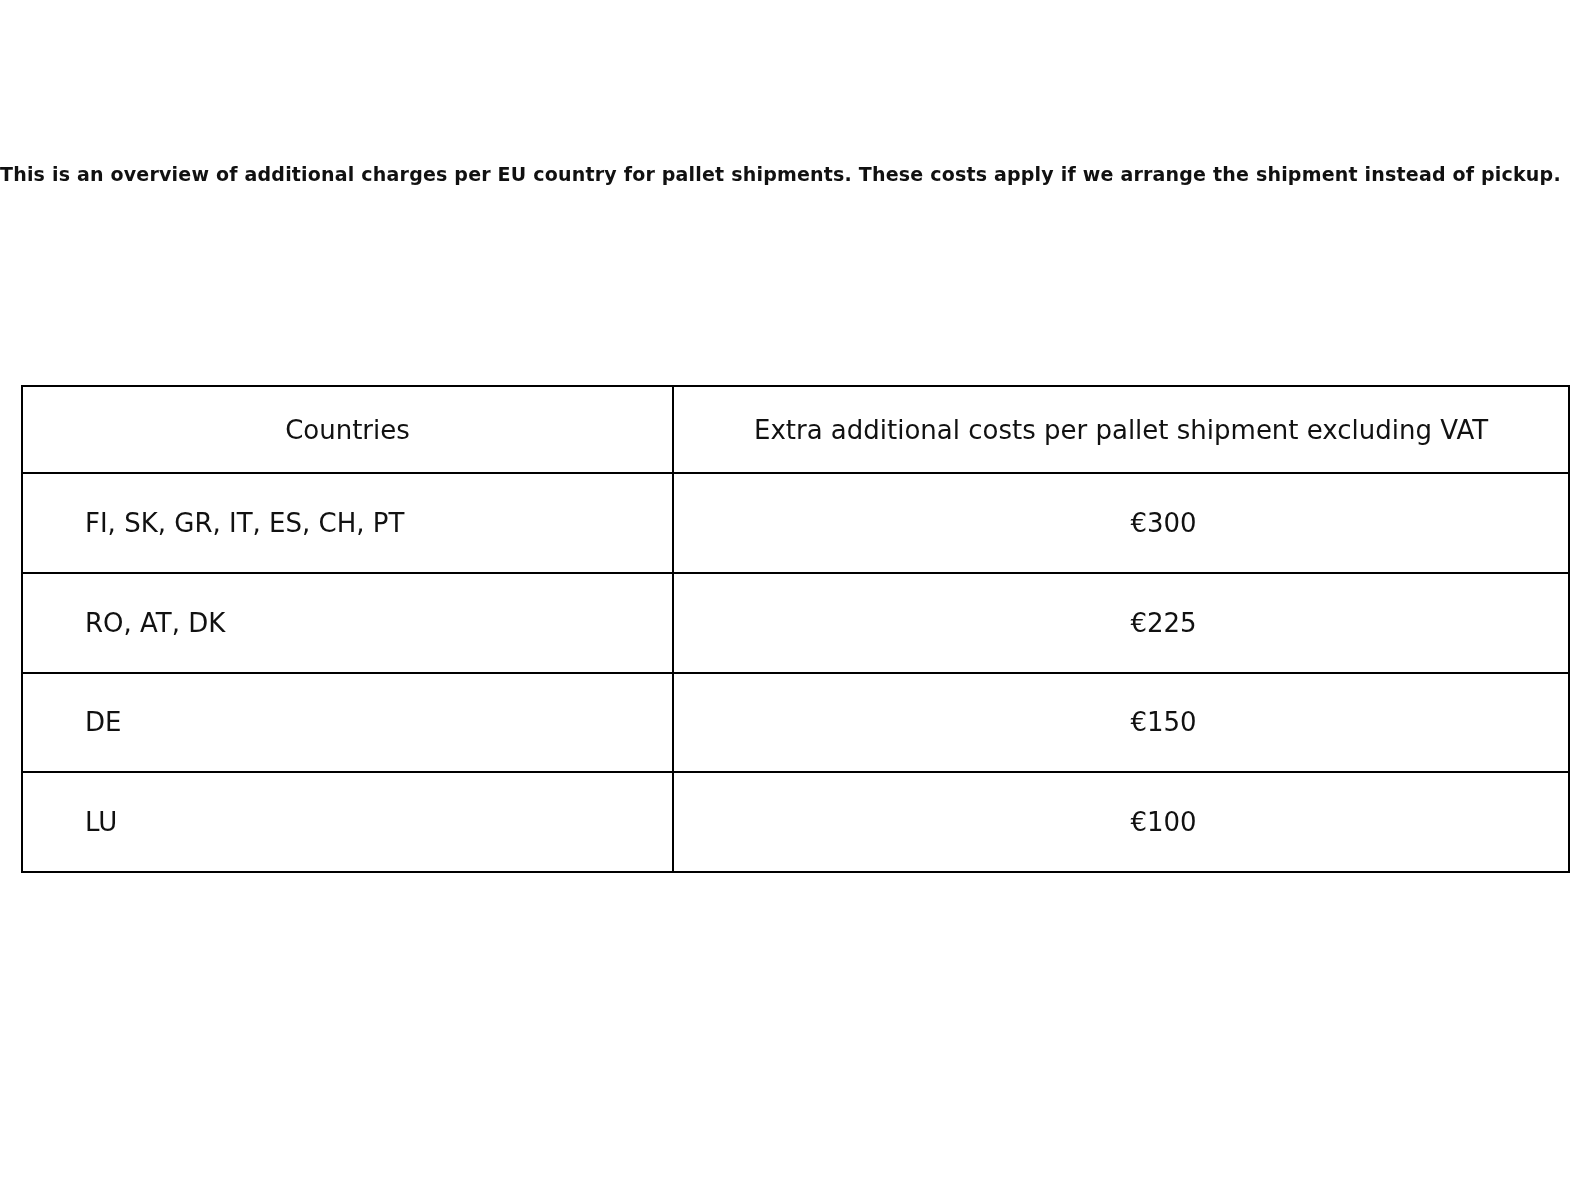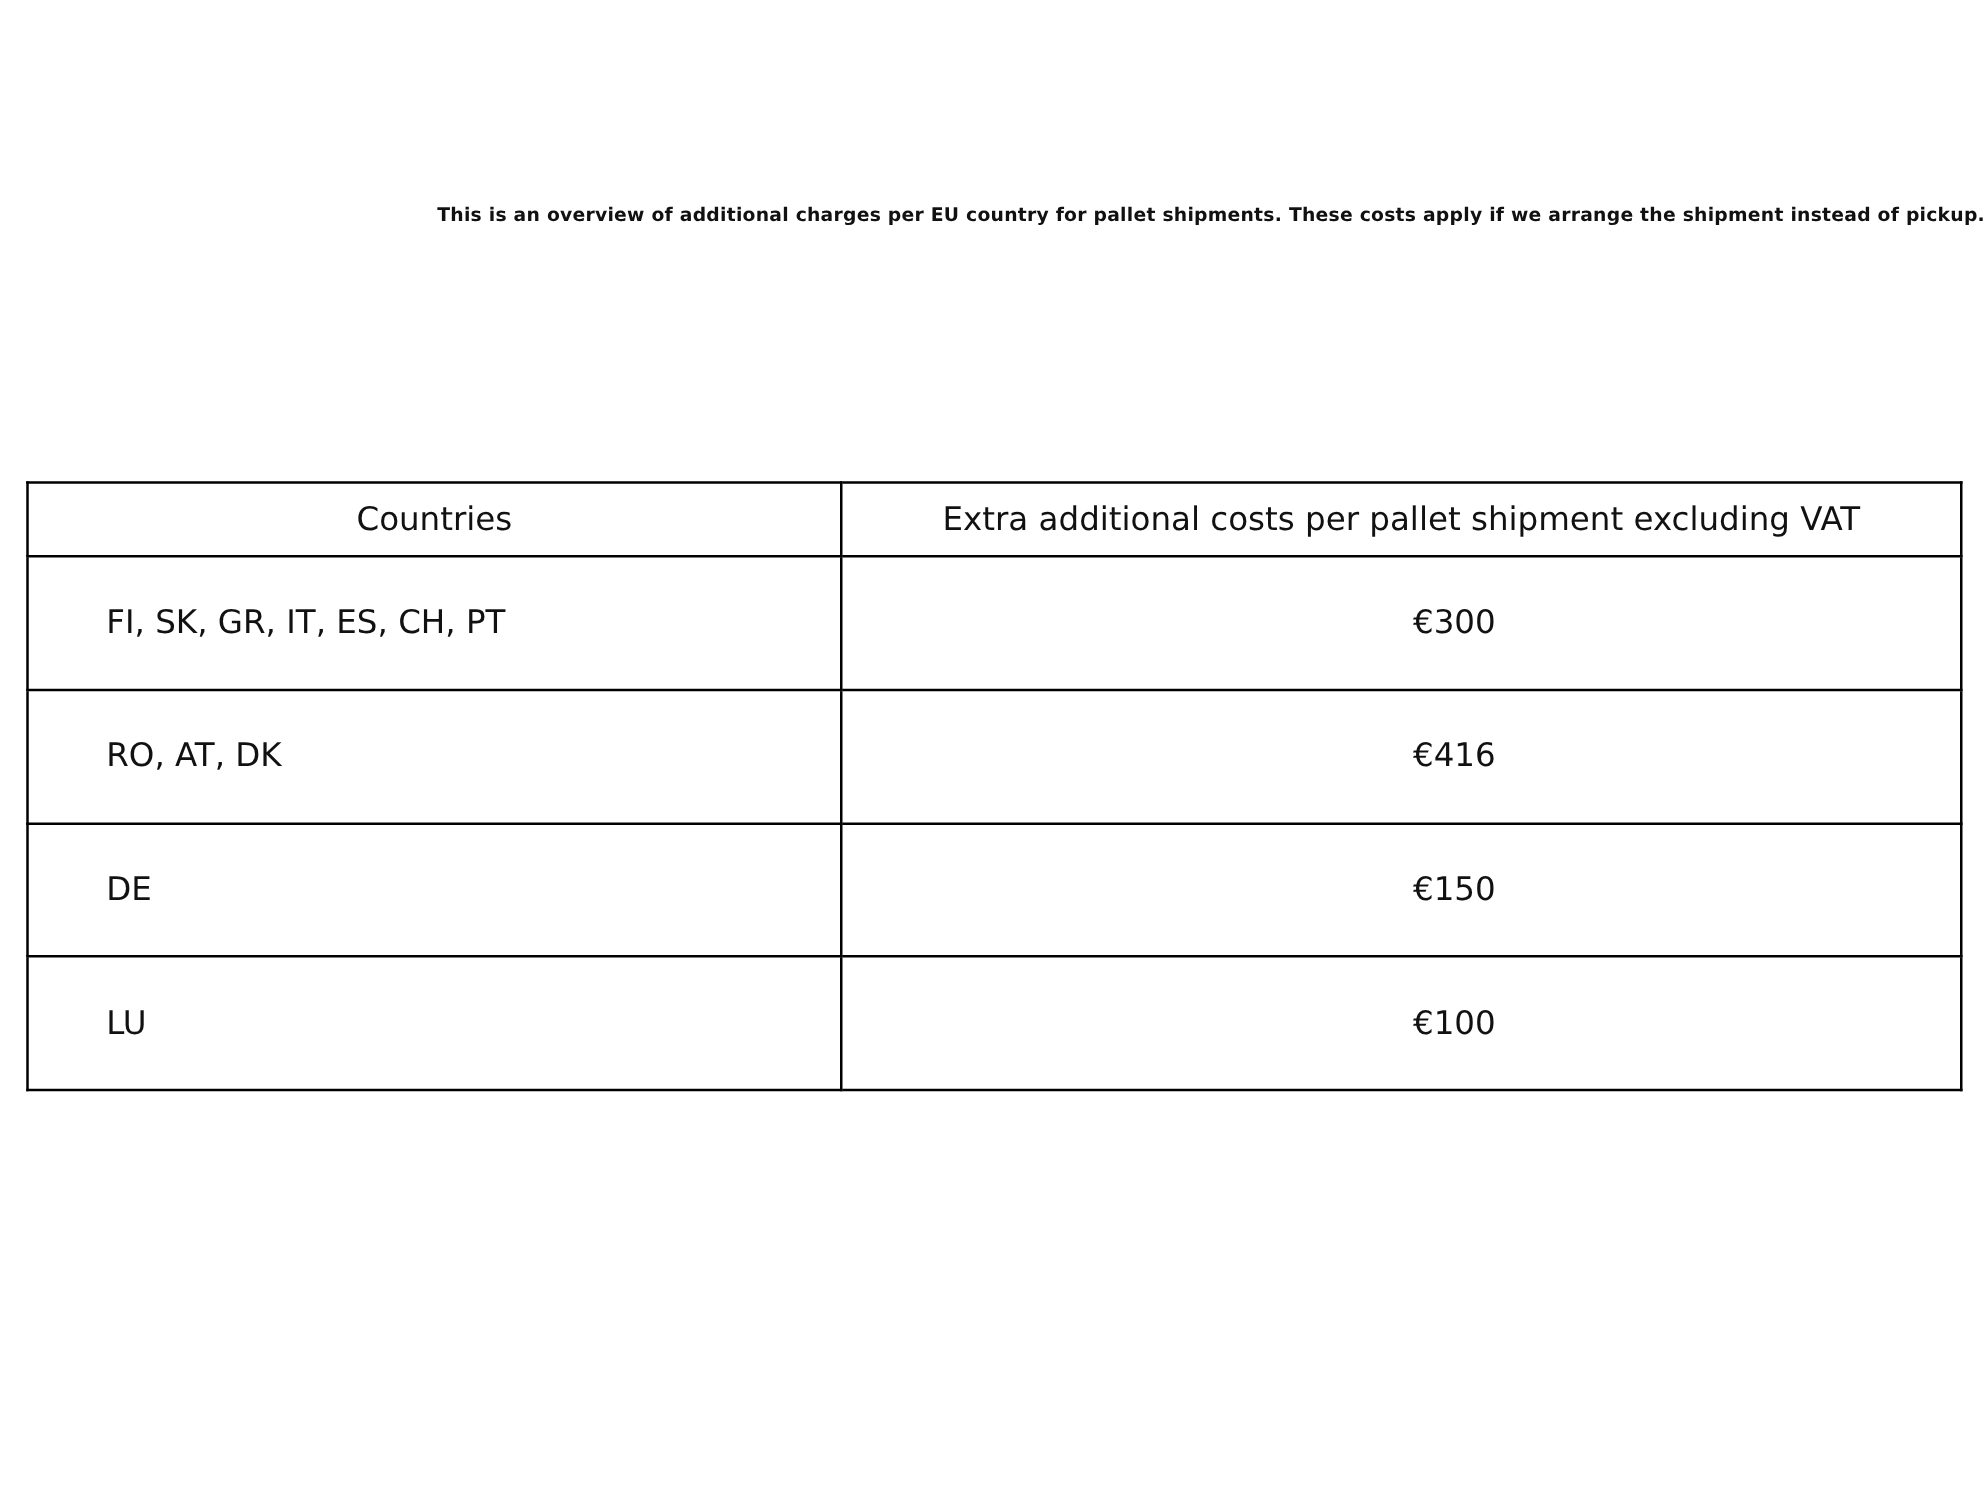--- a/index.html
+++ b/index.html
@@ -20,8 +20,8 @@
     top: 163px;
     left: 0;
     width: 100%;
-    text-align: right;
-    font-size: 15px;
+    text-align: left;
+    font-size: 19px;
     font-weight: 700;
     letter-spacing: 0.2px;
     color: #111111;

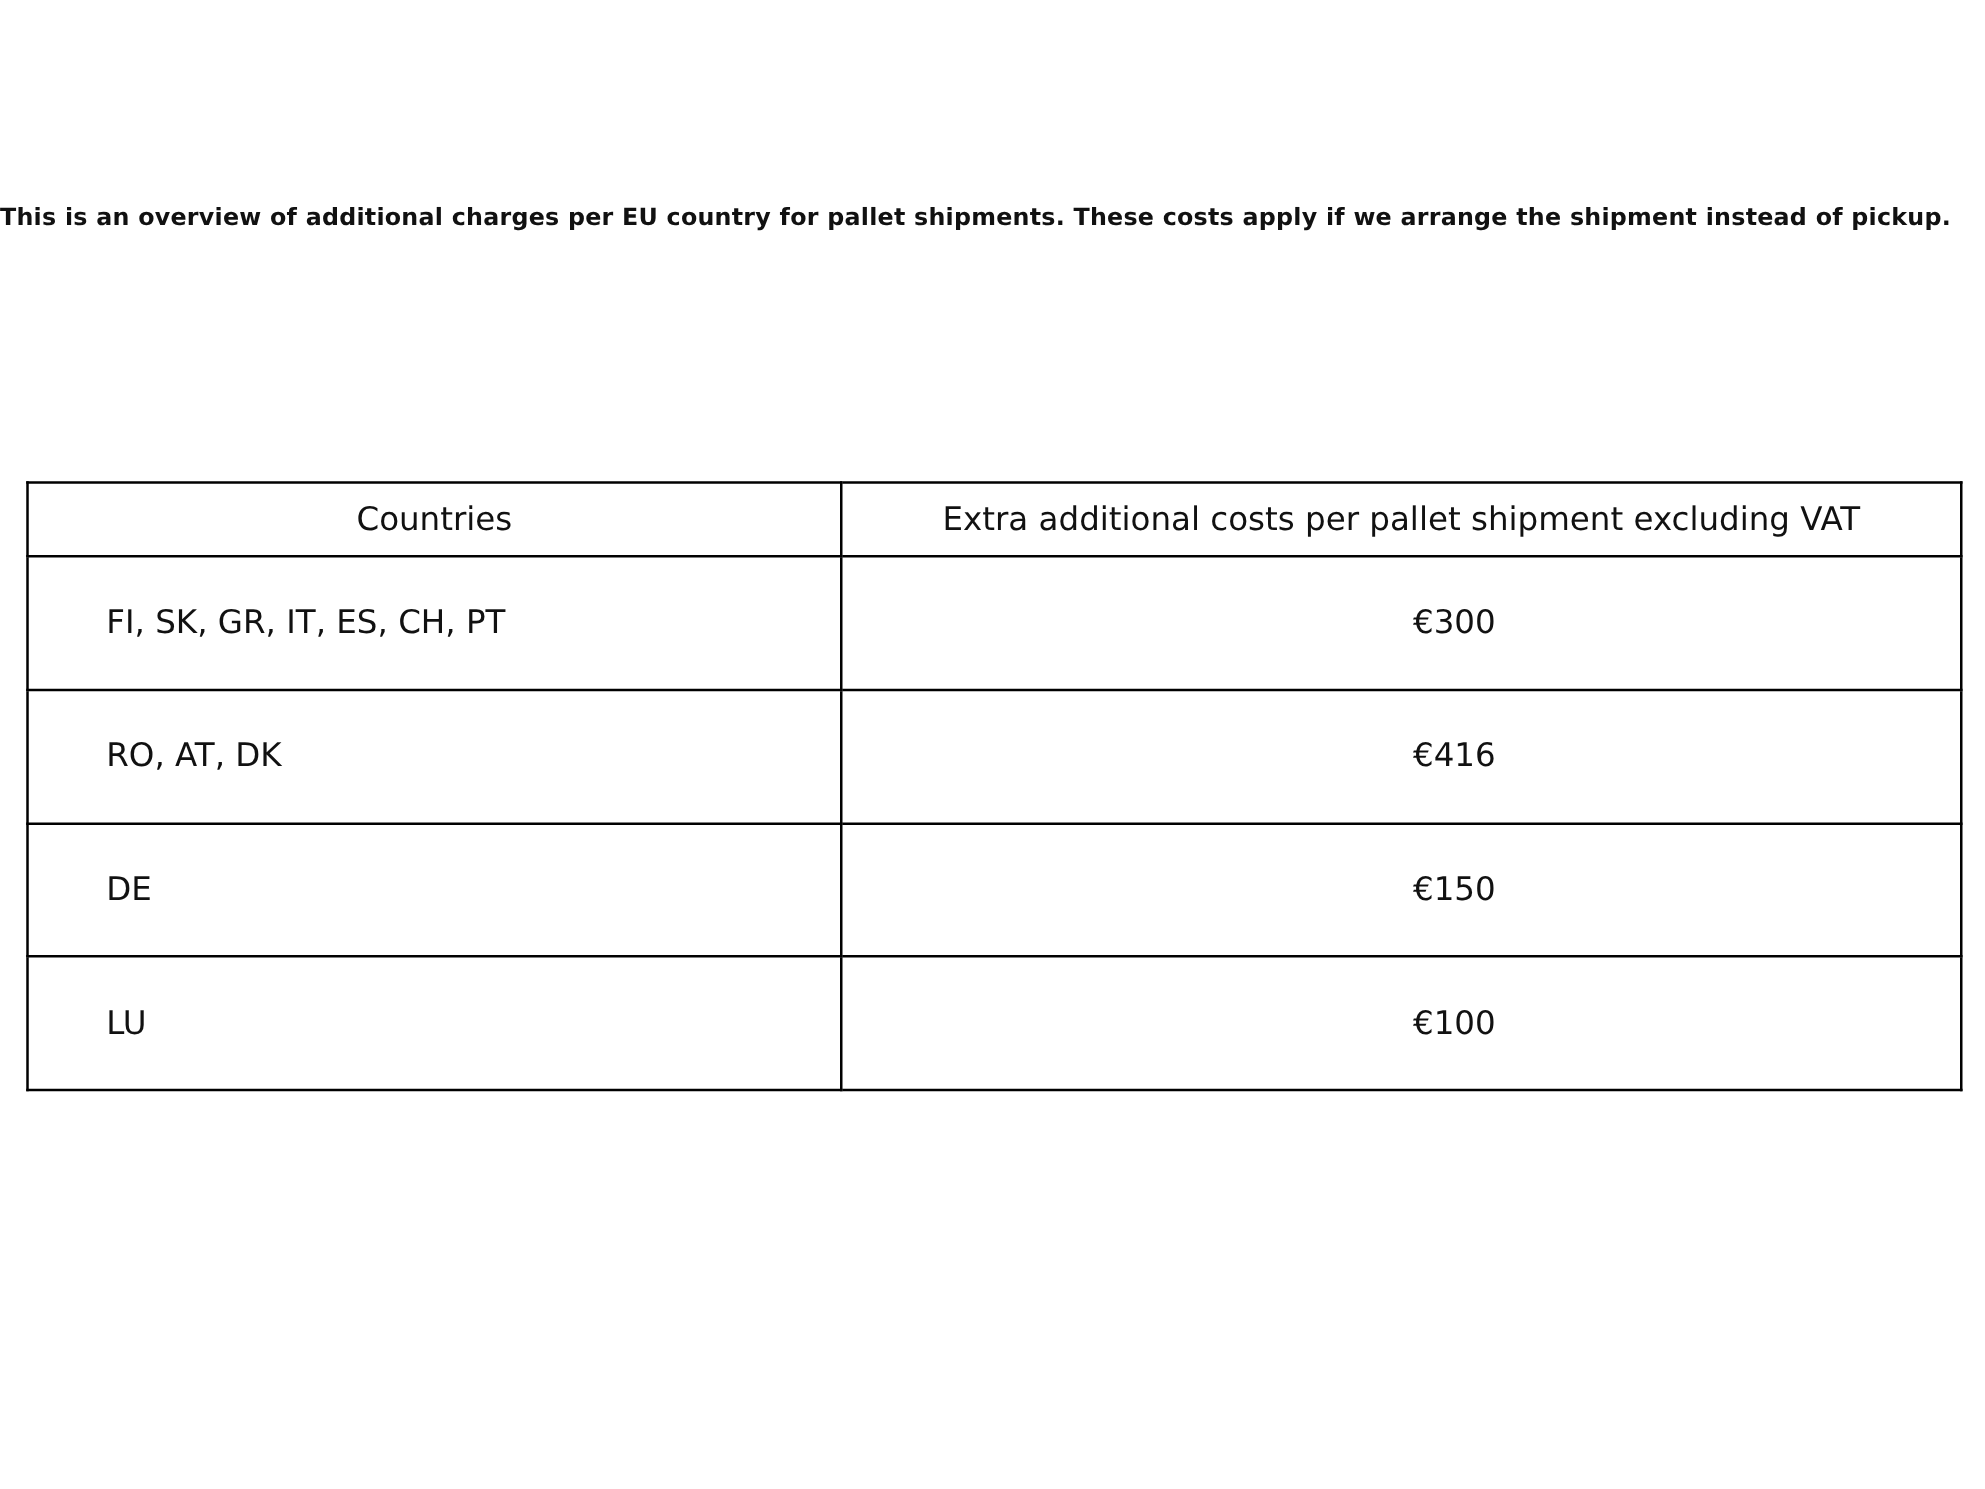--- a/index.html
+++ b/index.html
@@ -49,7 +49,7 @@
     box-sizing: border-box;
     white-space: nowrap;
     overflow: hidden;
-    height: 59px;
+    height: 87px;
   }
   table.charges th {
     text-align: center;

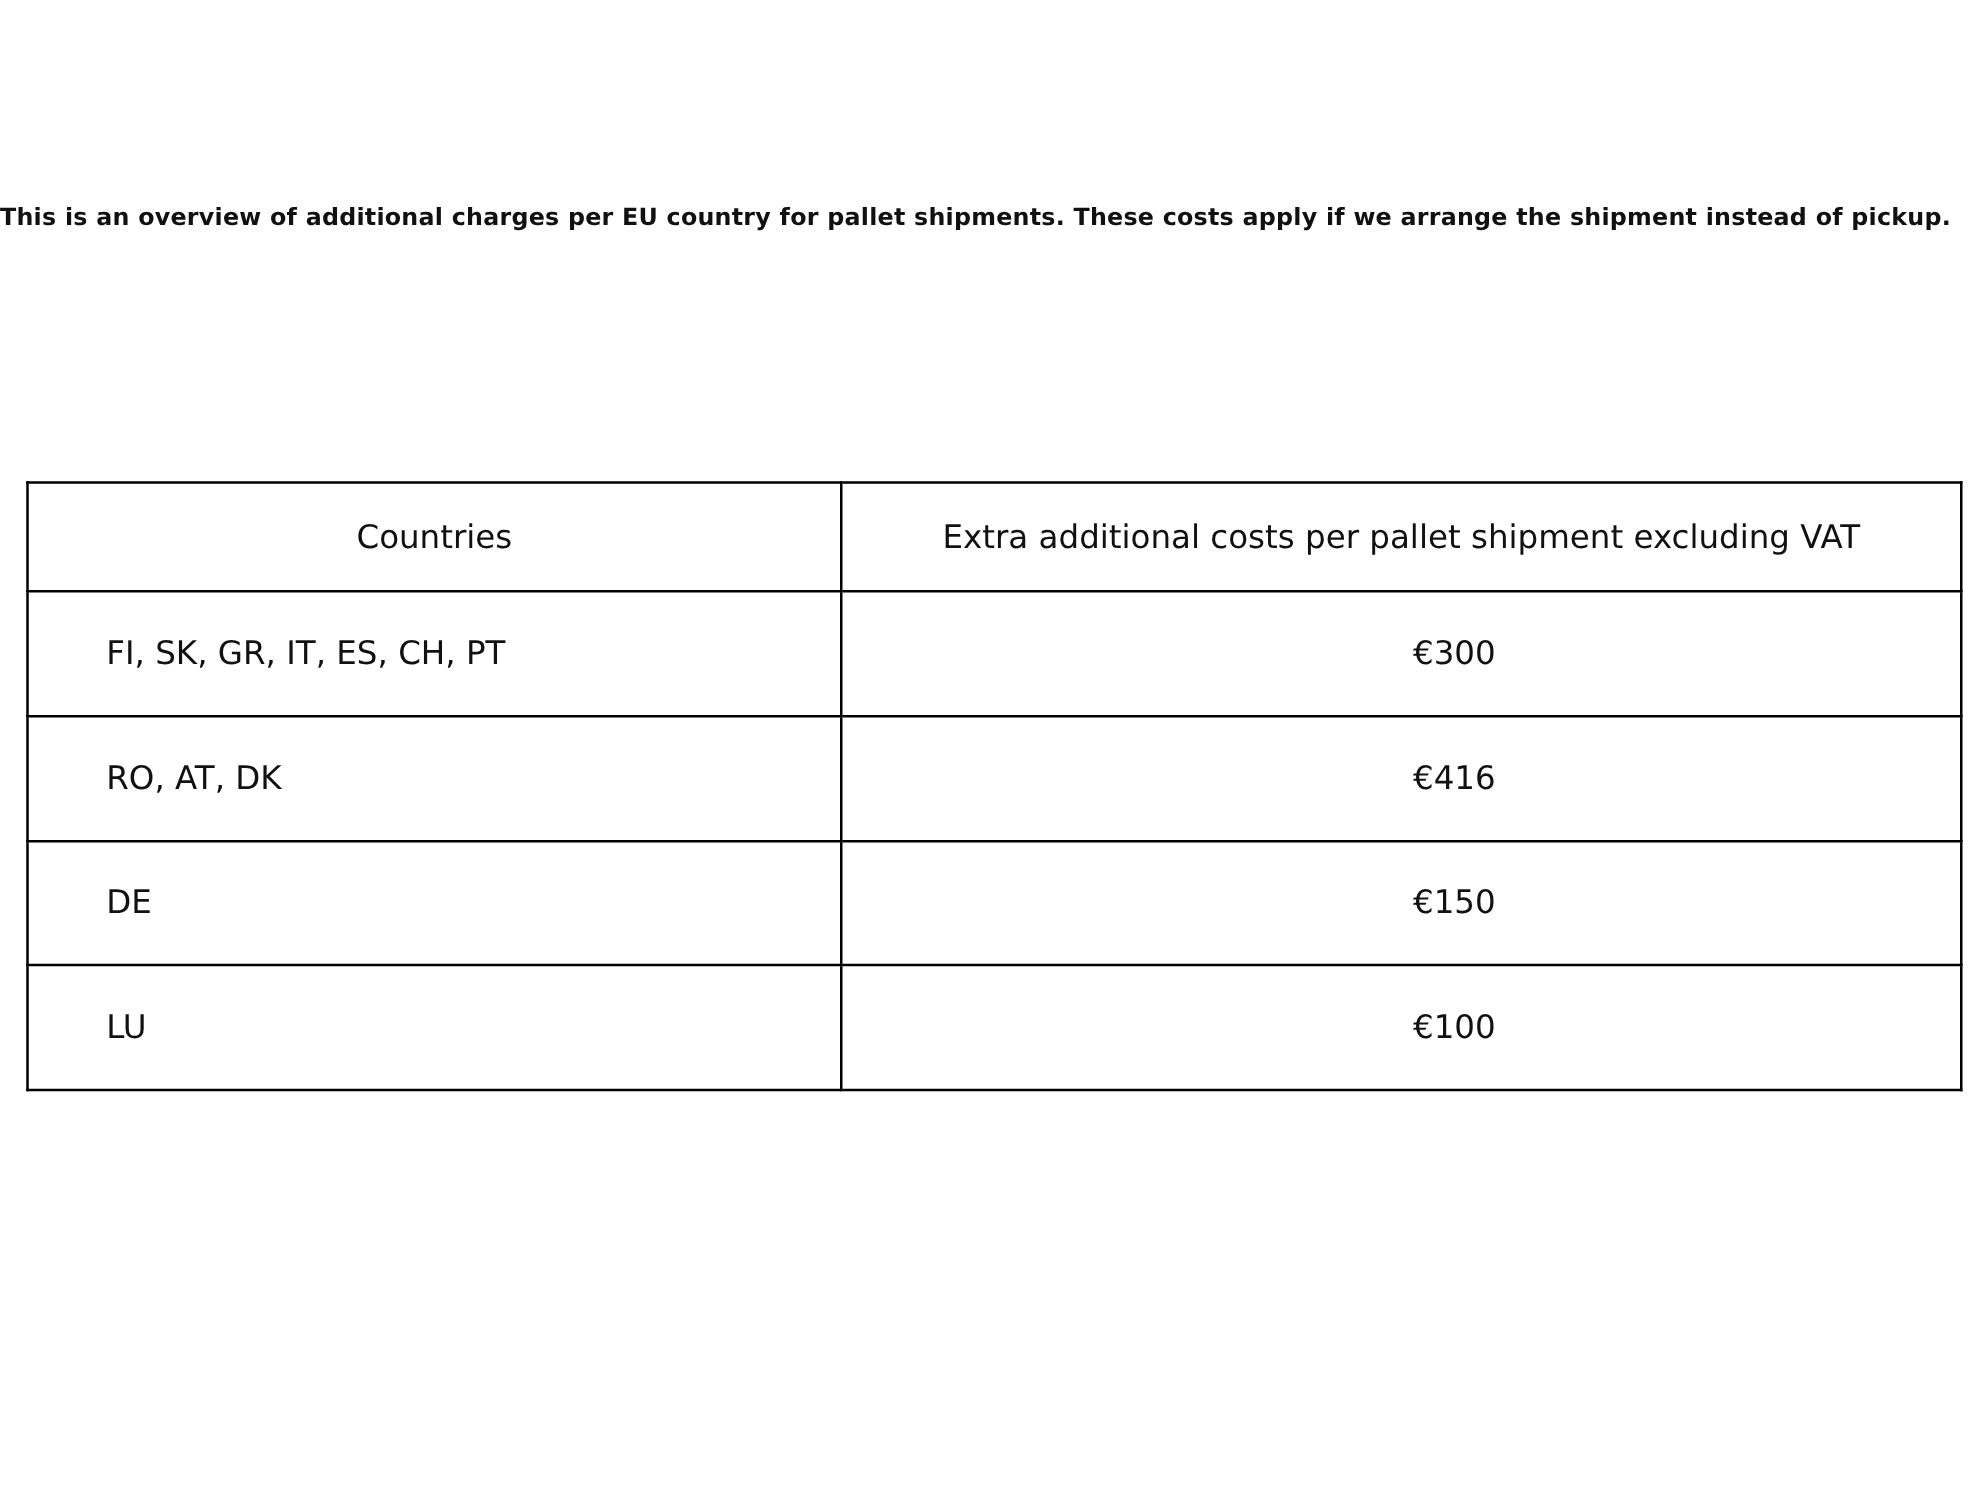--- a/index.html
+++ b/index.html
@@ -89,7 +89,7 @@
         </tr>
         <tr>
           <td class="cell-countries">RO, AT, DK</td>
-          <td class="cell-cost">€416</td>
+          <td class="cell-cost">€225</td>
         </tr>
         <tr>
           <td class="cell-countries">DE</td>

